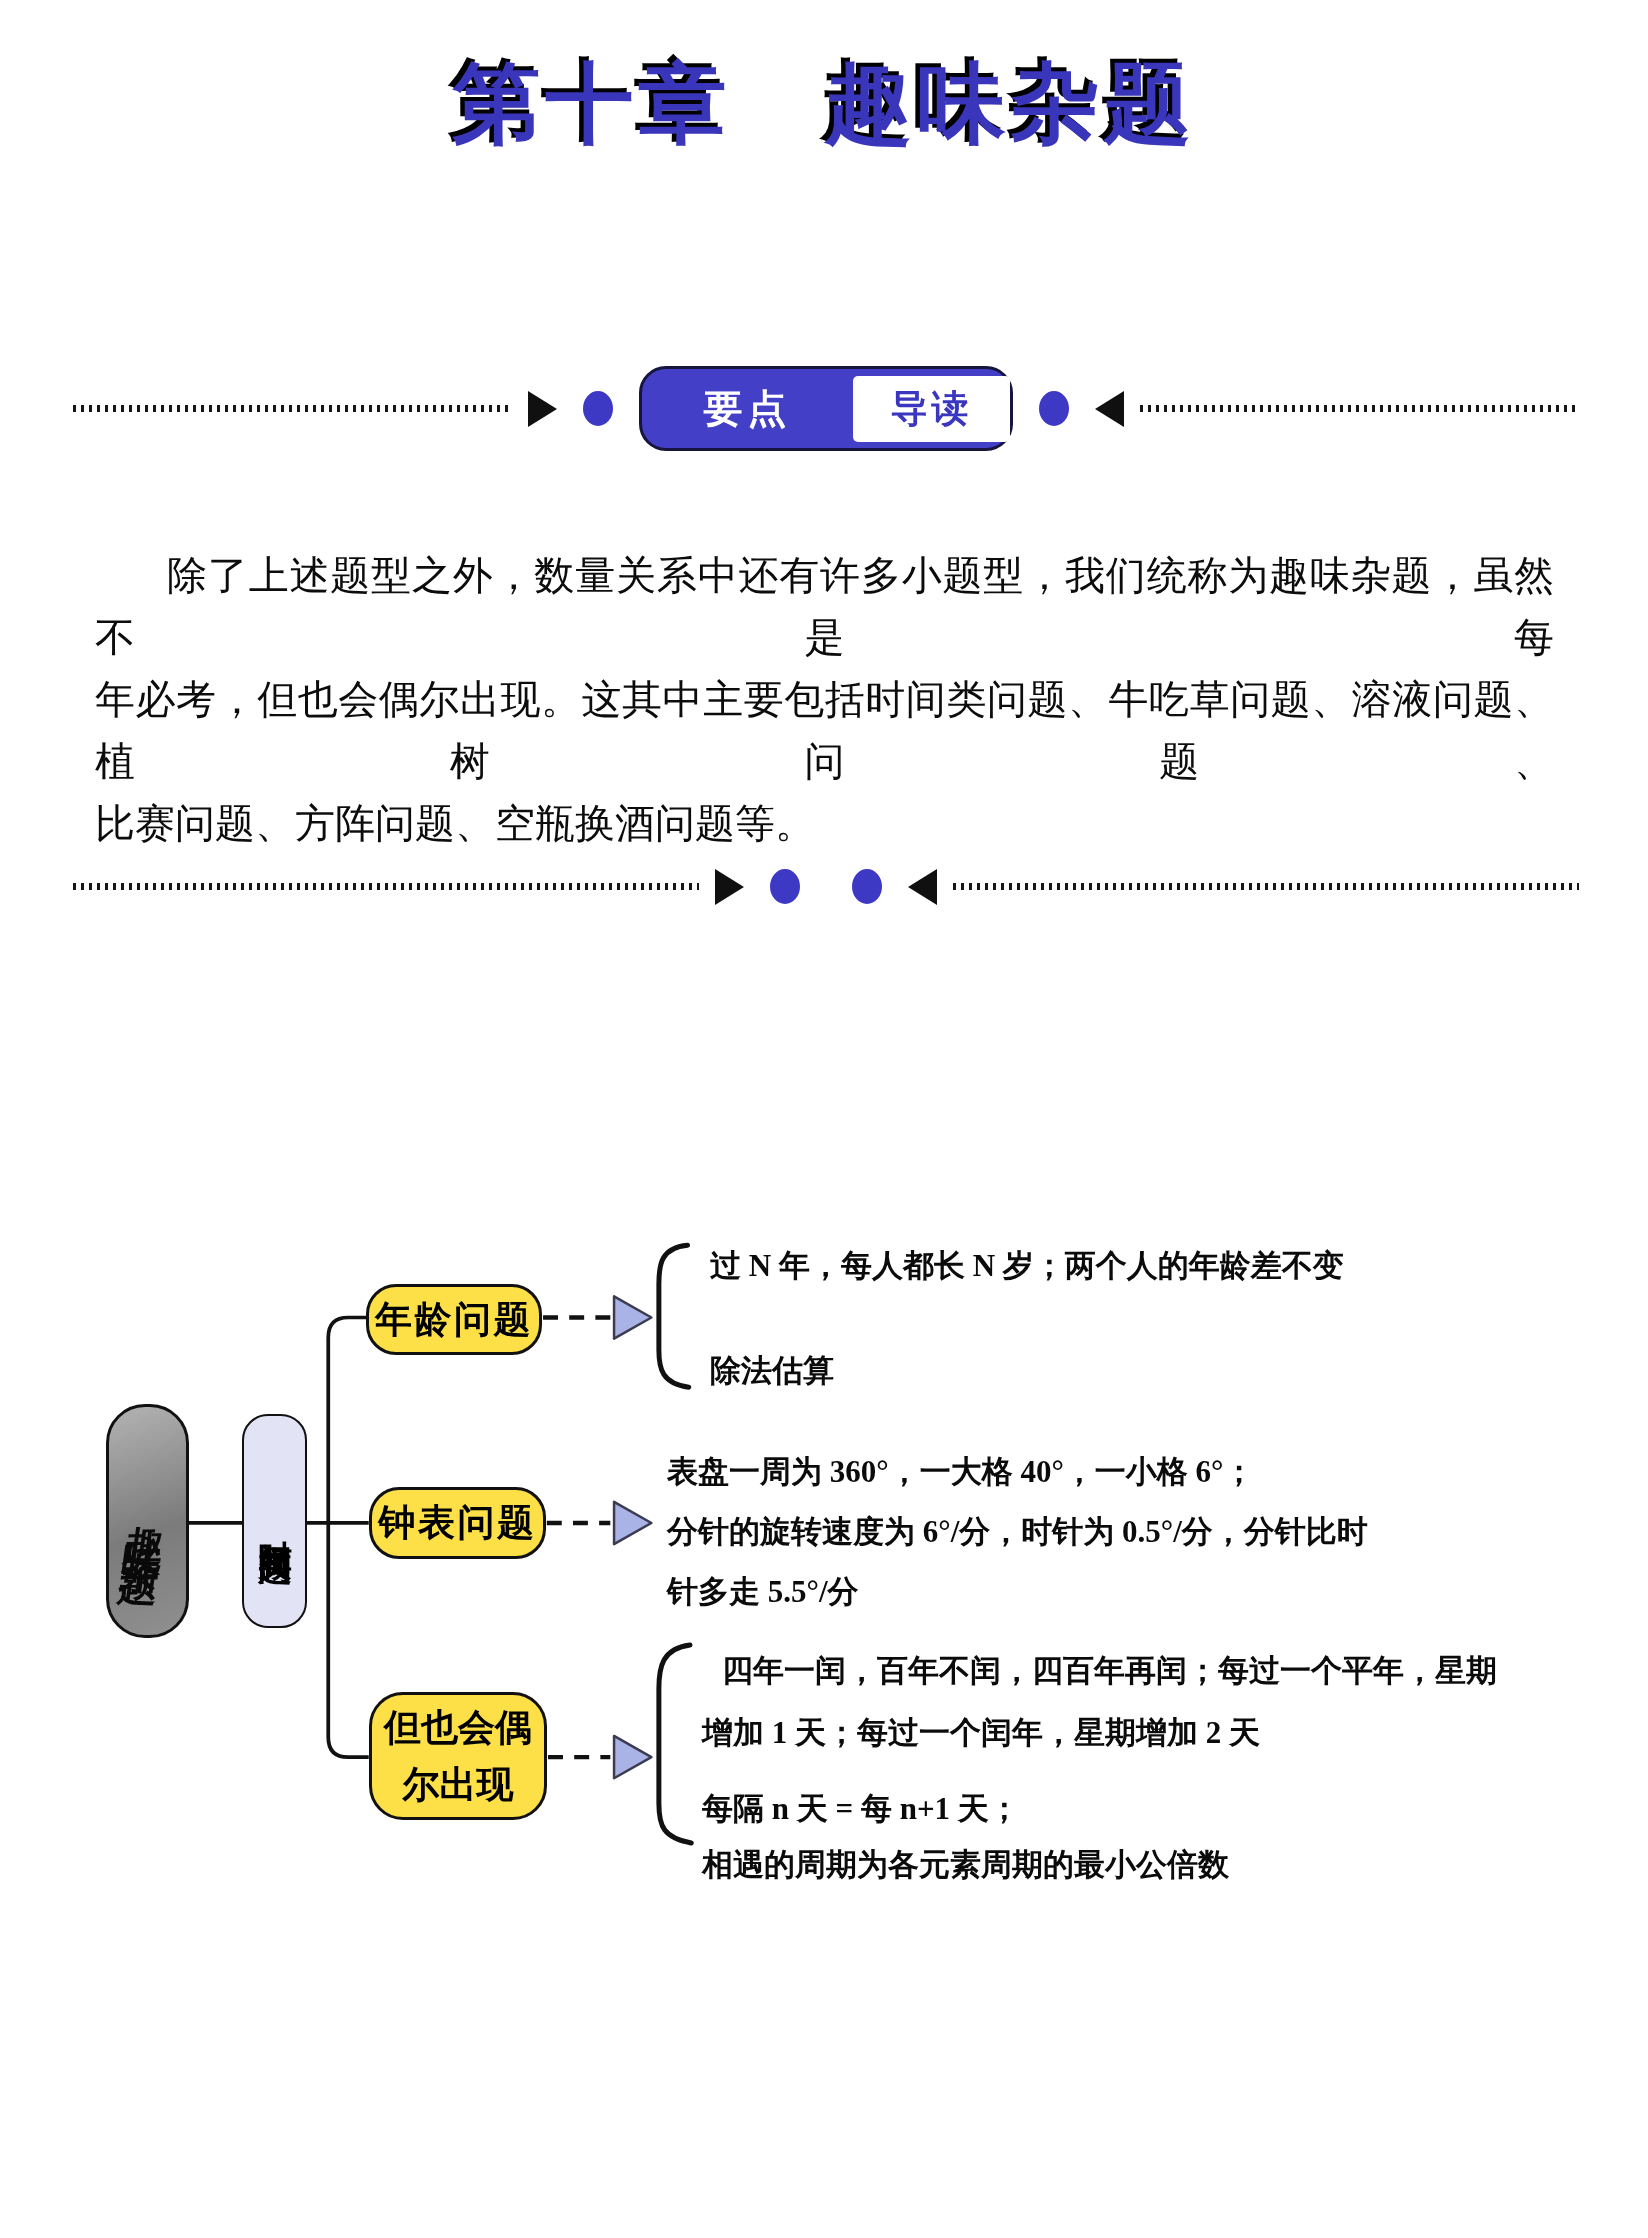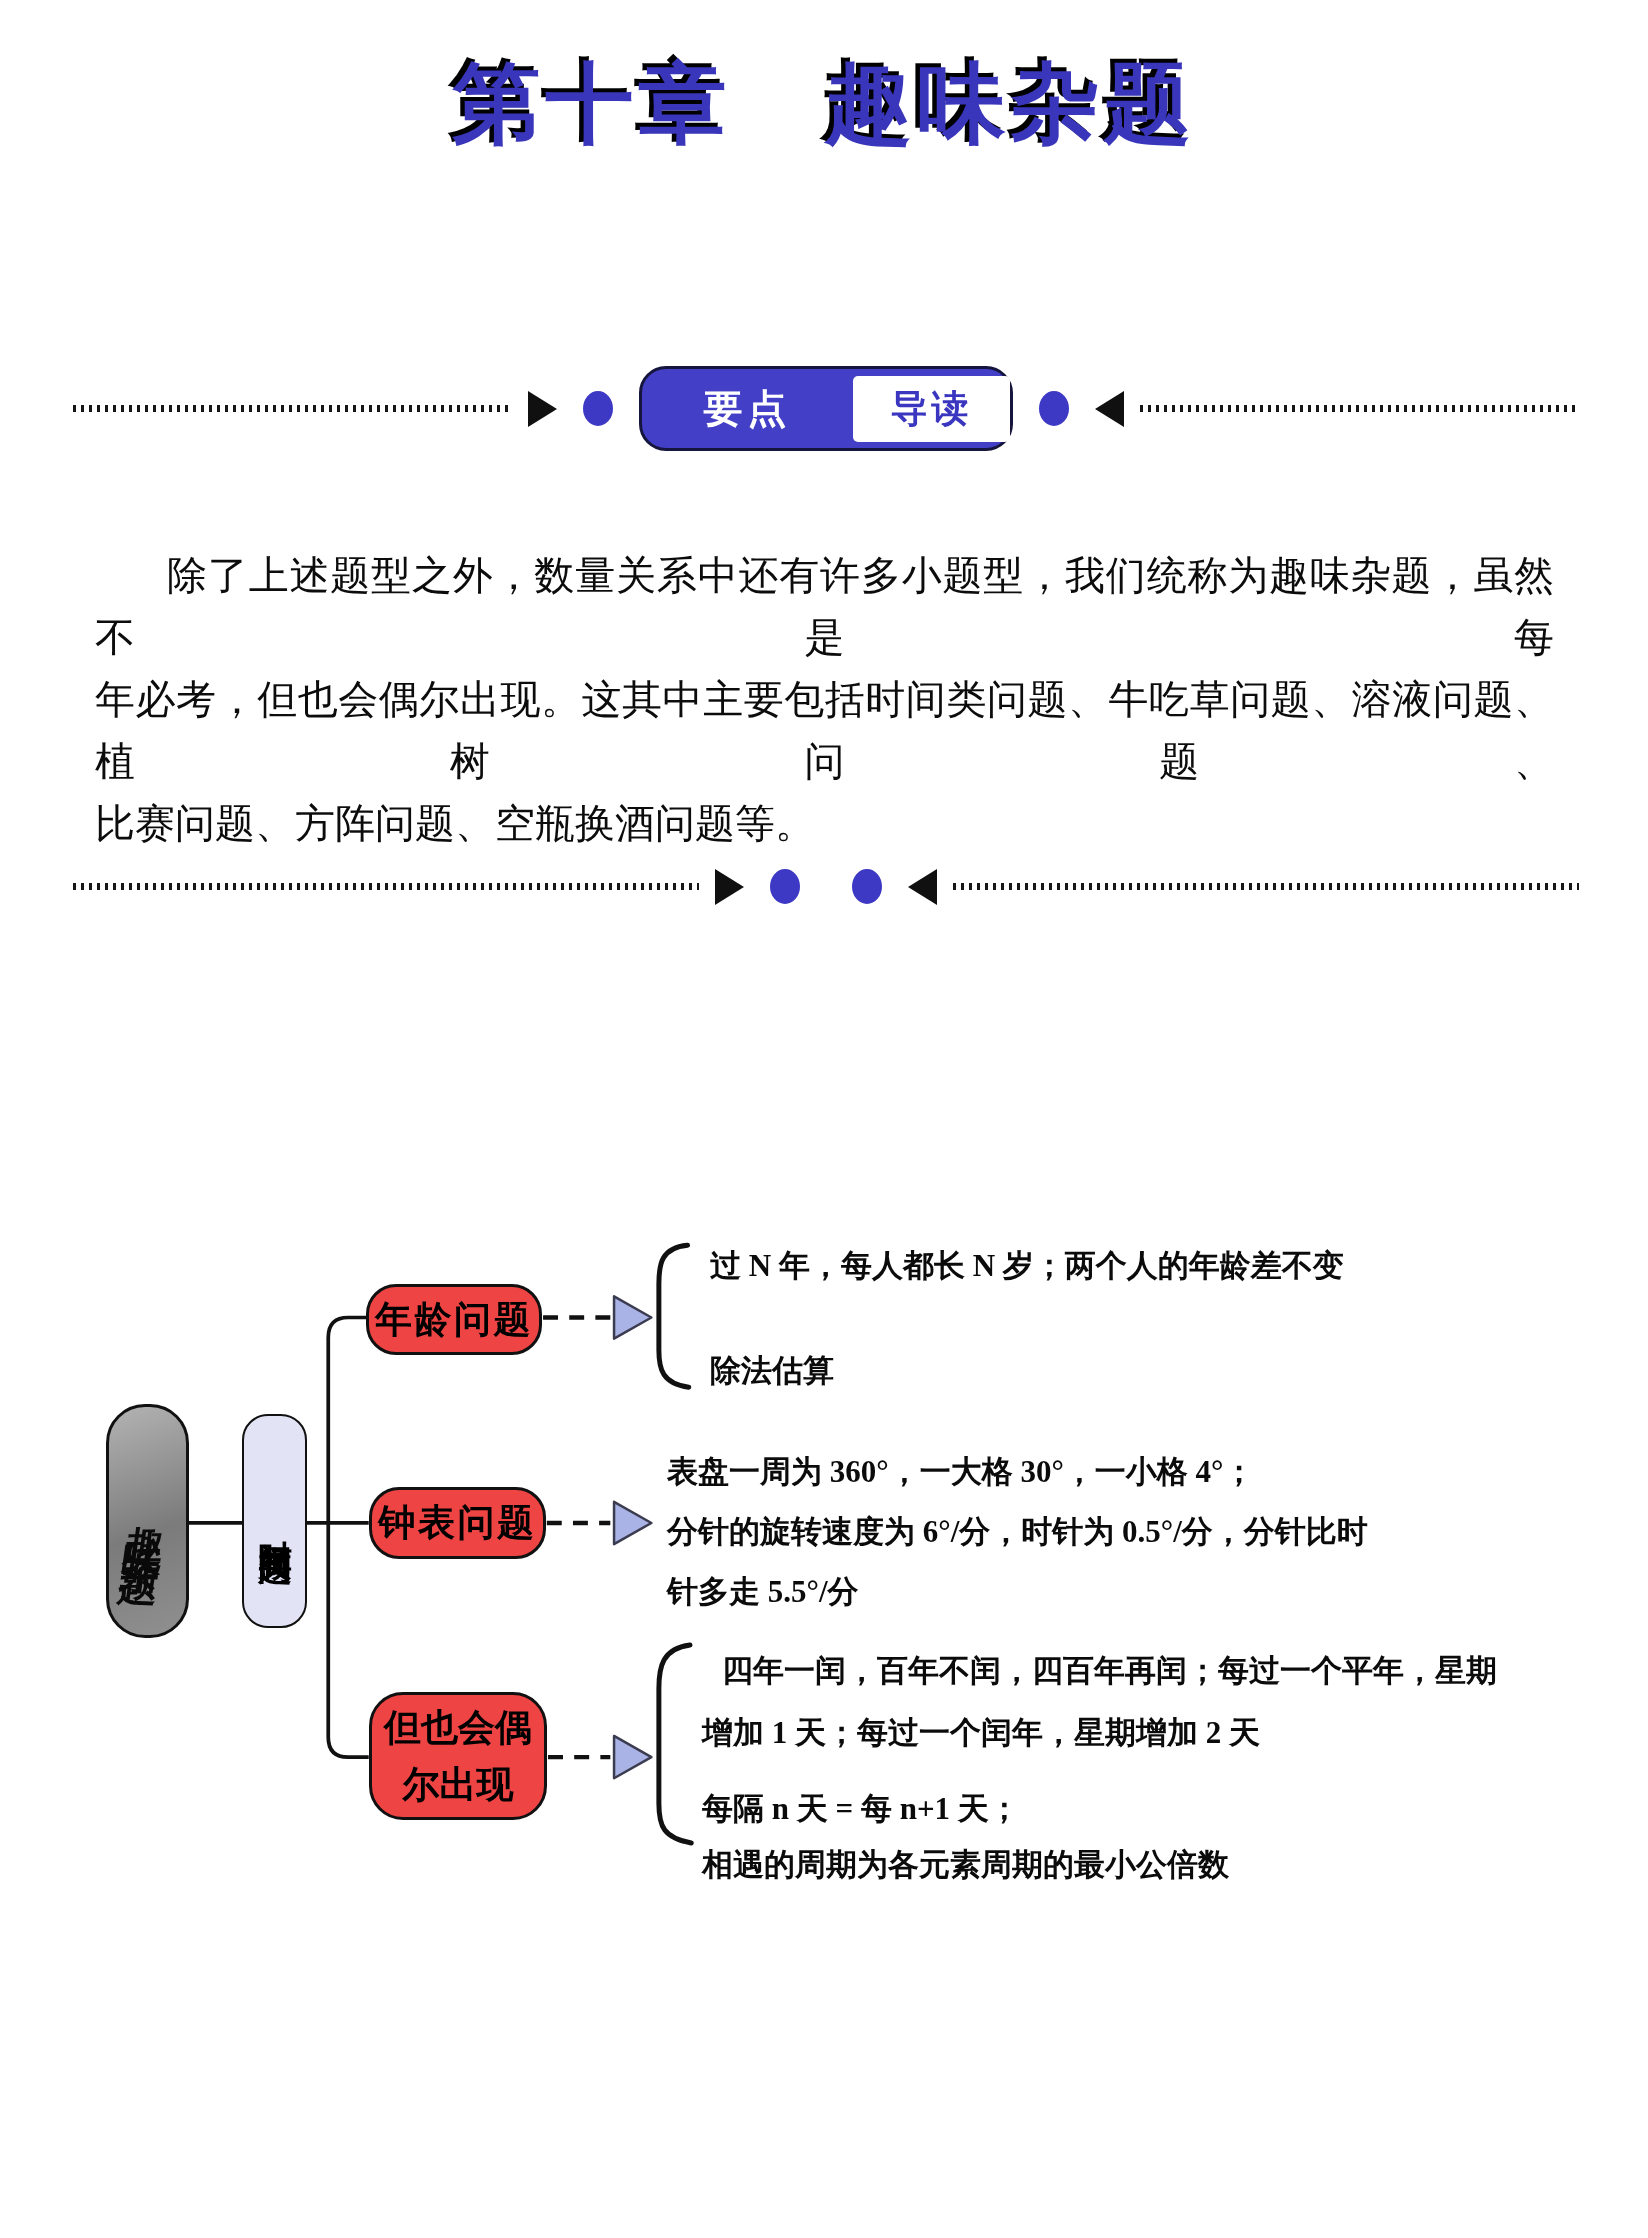--- a/index.html
+++ b/index.html
@@ -67,7 +67,7 @@
   .mm-svg{position:absolute;left:0;top:0;z-index:1;}
   .node{
     position:absolute;z-index:2;box-sizing:border-box;
-    background:#ef4444;border:3.1px solid #111111;
+    background:#fde047;border:3.1px solid #111111;
     display:flex;align-items:center;justify-content:center;
     font-weight:600;color:#000;
   }

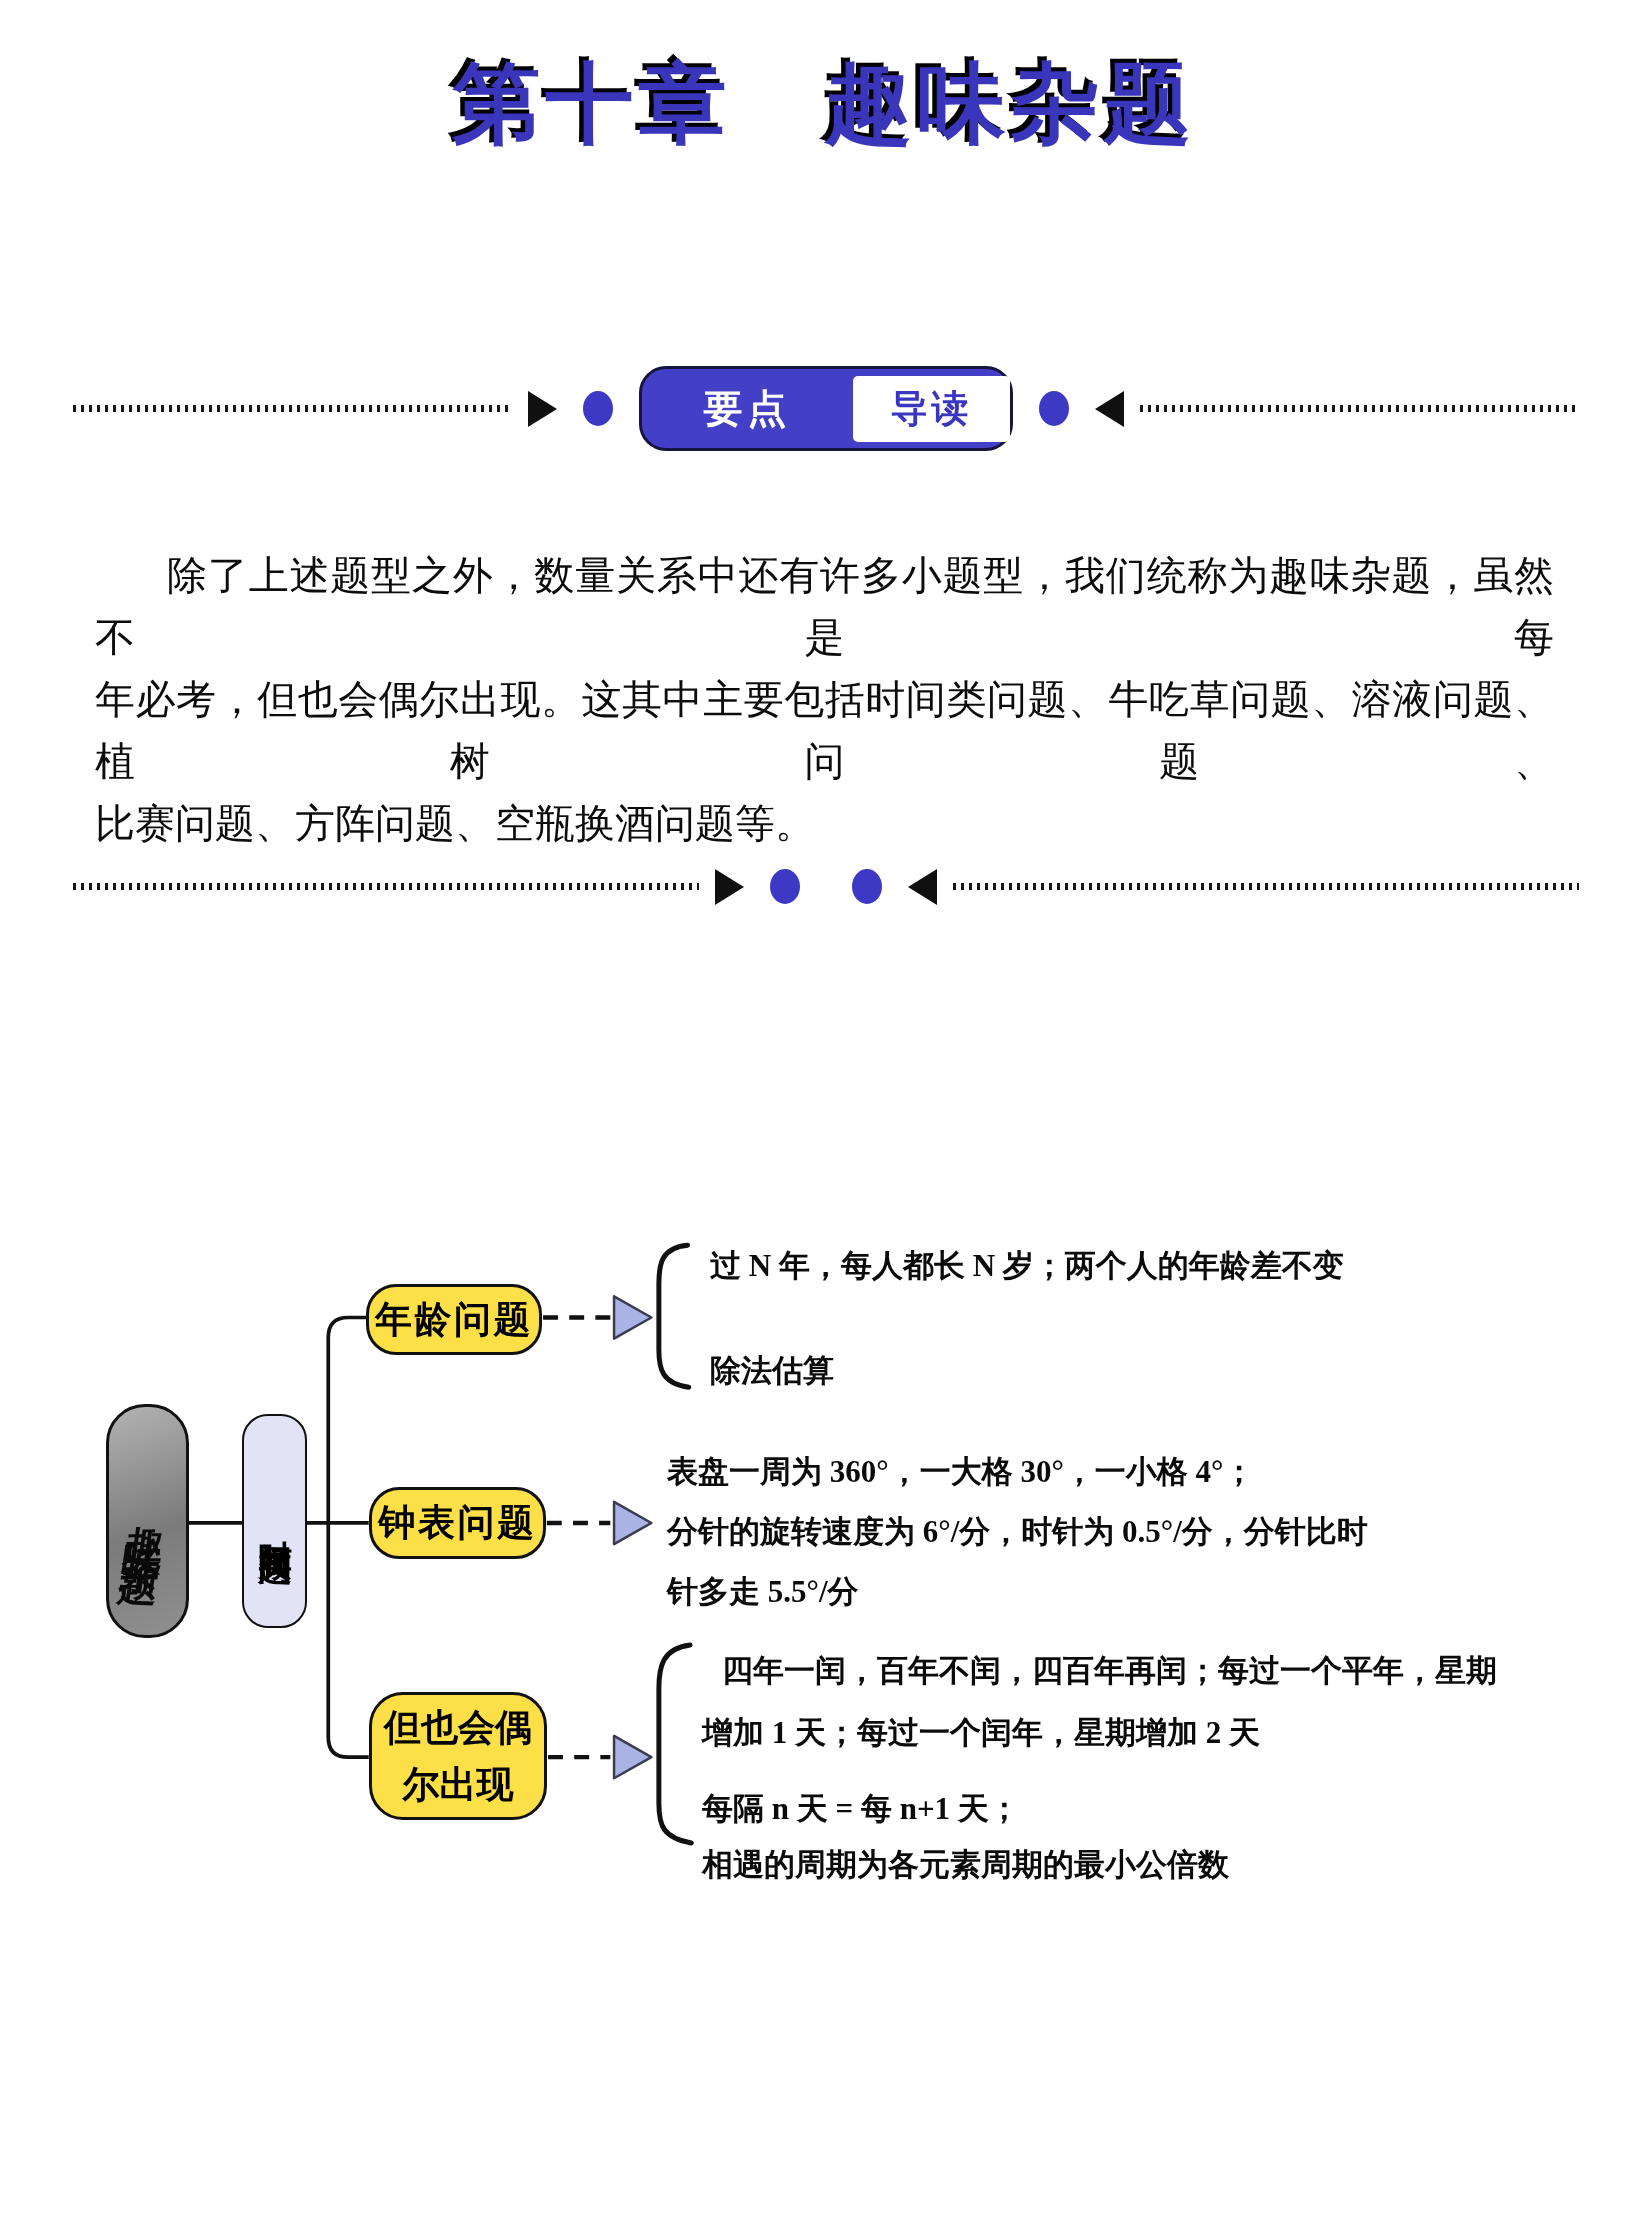--- a/index.html
+++ b/index.html
@@ -181,7 +181,7 @@
   <div class="desc d-age2">除法估算</div>
 
   <div class="desc d-clock">
-    <div>表盘一周为 360°，一大格 30°，一小格 4°；</div>
+    <div>表盘一周为 360°，一大格 40°，一小格 6°；</div>
     <div>分针的旋转速度为 6°/分，时针为 0.5°/分，分针比时</div>
     <div>针多走 5.5°/分</div>
   </div>

